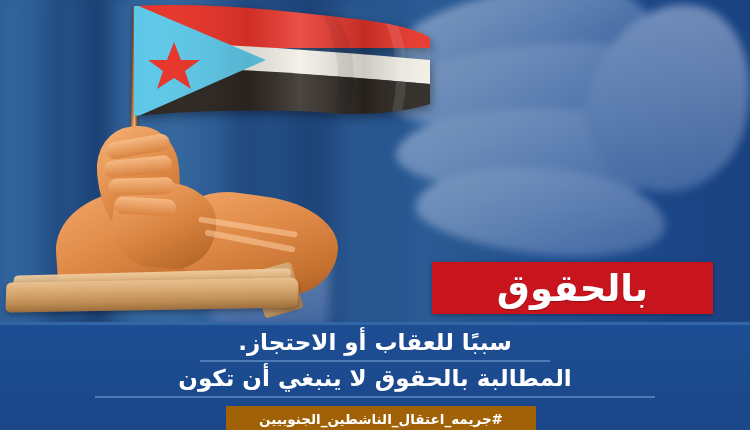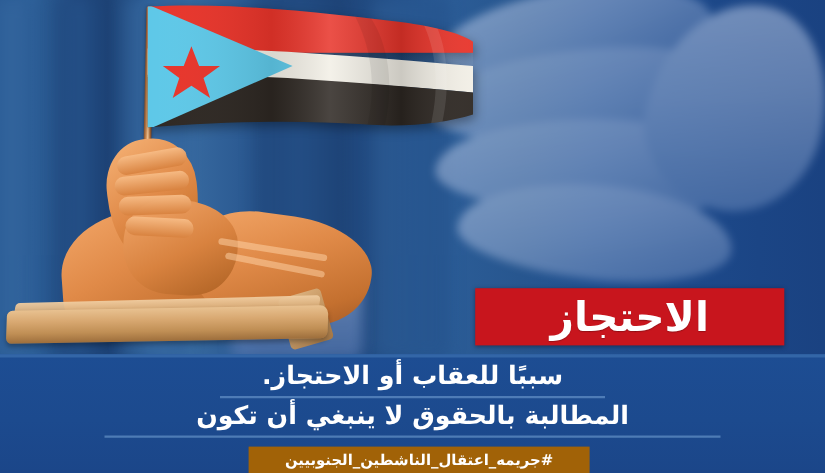--- a/index.html
+++ b/index.html
@@ -227,7 +227,7 @@
   </div>
 
   <div class="redbanner">
-    <span class="txt">الاحتجاز</span>
+    <span class="txt">بالحقوق</span>
   </div>
 
   <div class="blueband">

